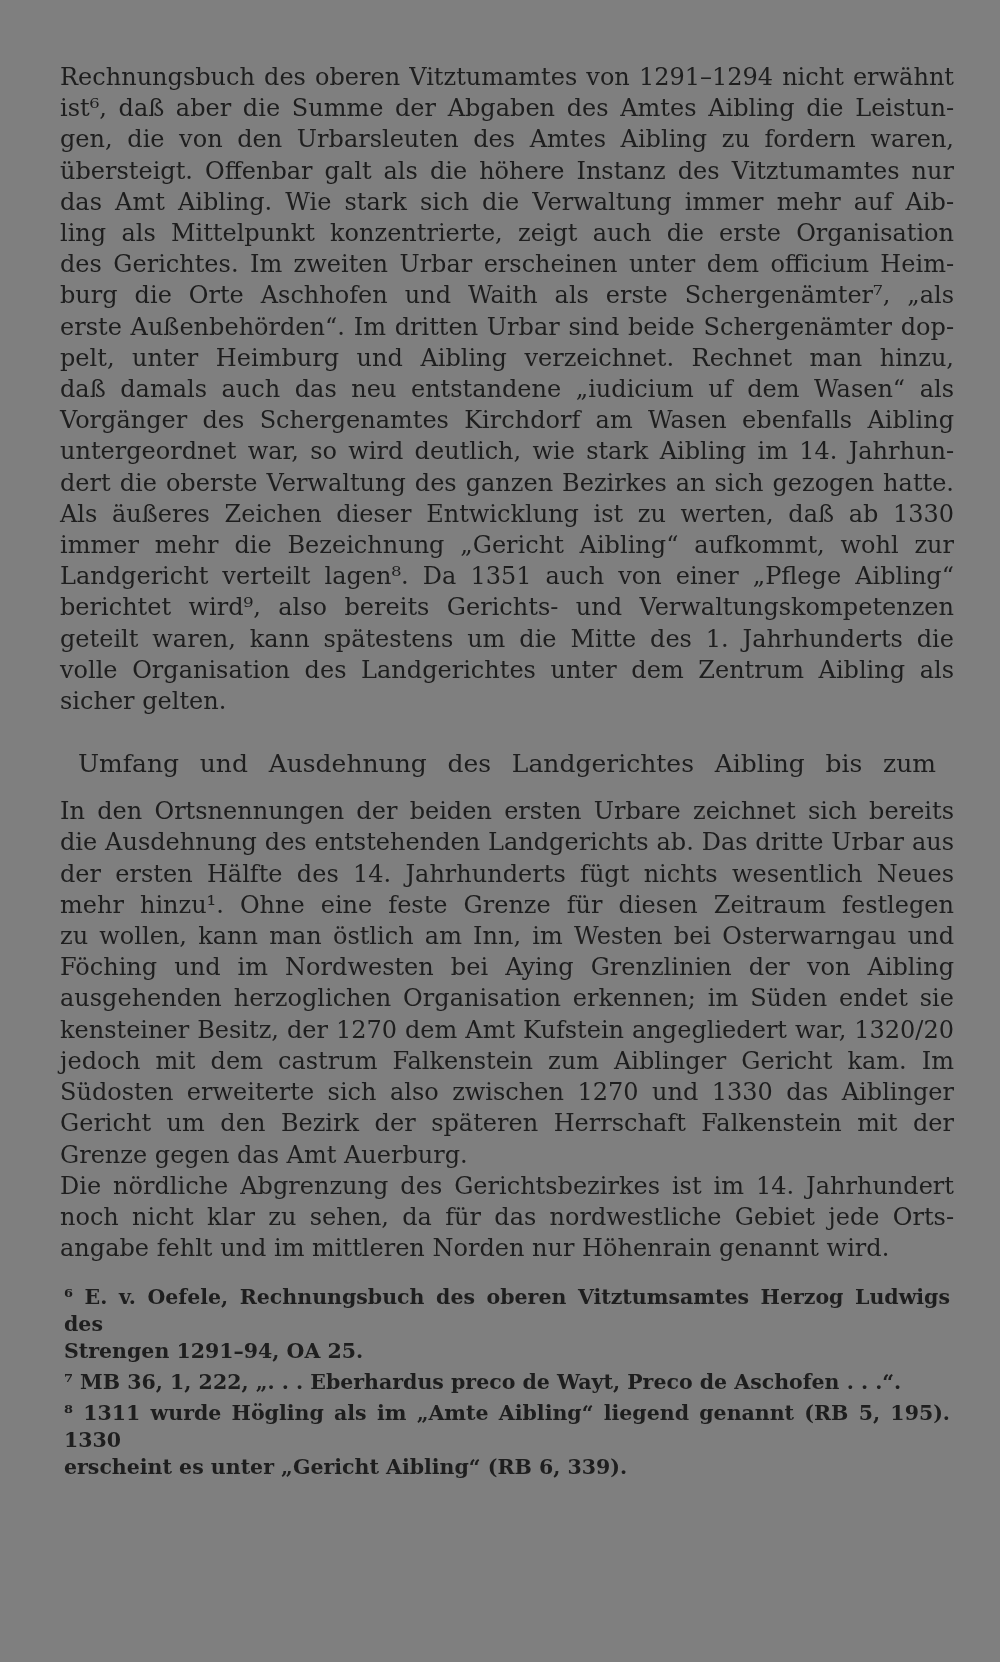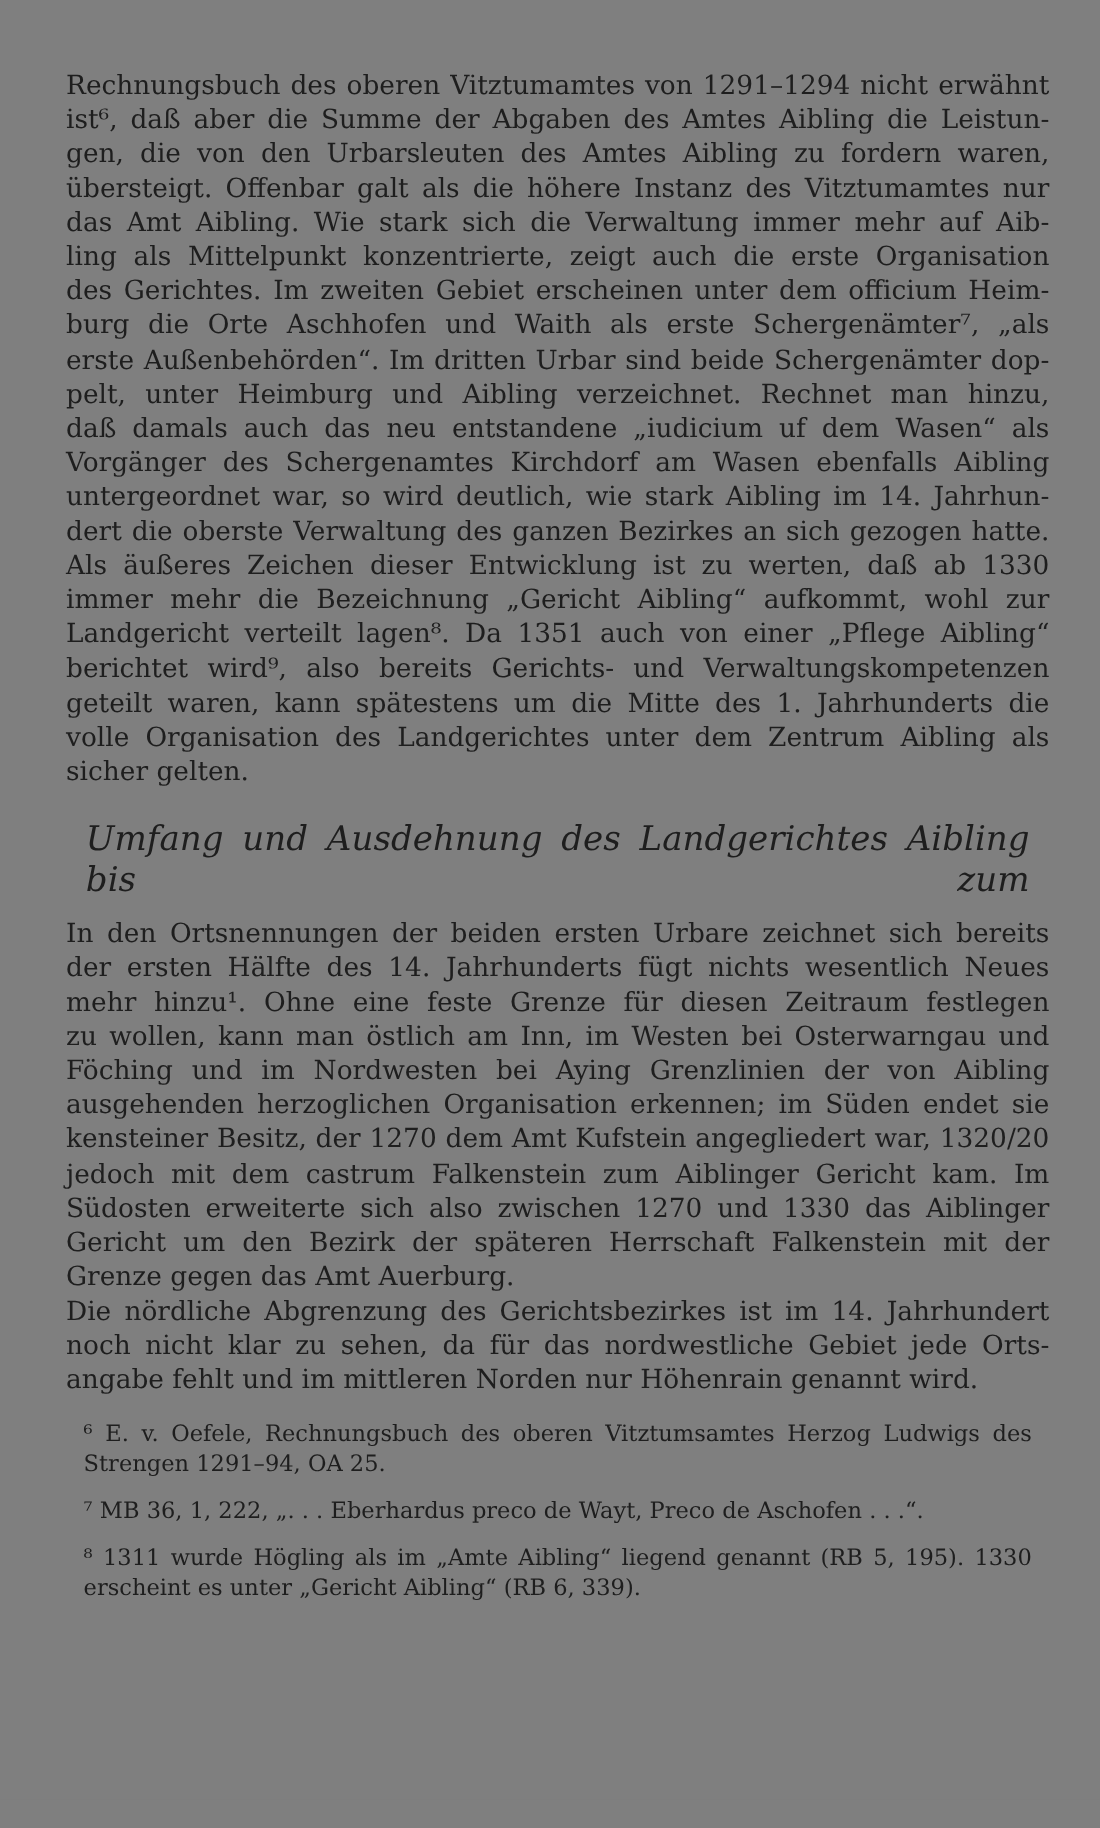--- a/index.html
+++ b/index.html
@@ -61,7 +61,7 @@
       <div class="line">übersteigt. Offenbar galt als die höhere Instanz des Vitztumamtes nur</div>
       <div class="line">das Amt Aibling. Wie stark sich die Verwaltung immer mehr auf Aib-</div>
       <div class="line">ling als Mittelpunkt konzentrierte, zeigt auch die erste Organisation</div>
-      <div class="line">des Gerichtes. Im zweiten Gebiet erscheinen unter dem officium Heim-</div>
+      <div class="line">des Gerichtes. Im zweiten Urbar erscheinen unter dem officium Heim-</div>
       <div class="line">burg die Orte Aschhofen und Waith als erste Schergenämter⁷, „als</div>
       <div class="line">erste Außenbehörden“. Im dritten Urbar sind beide Schergenämter dop-</div>
       <div class="line">pelt, unter Heimburg und Aibling verzeichnet. Rechnet man hinzu,</div>

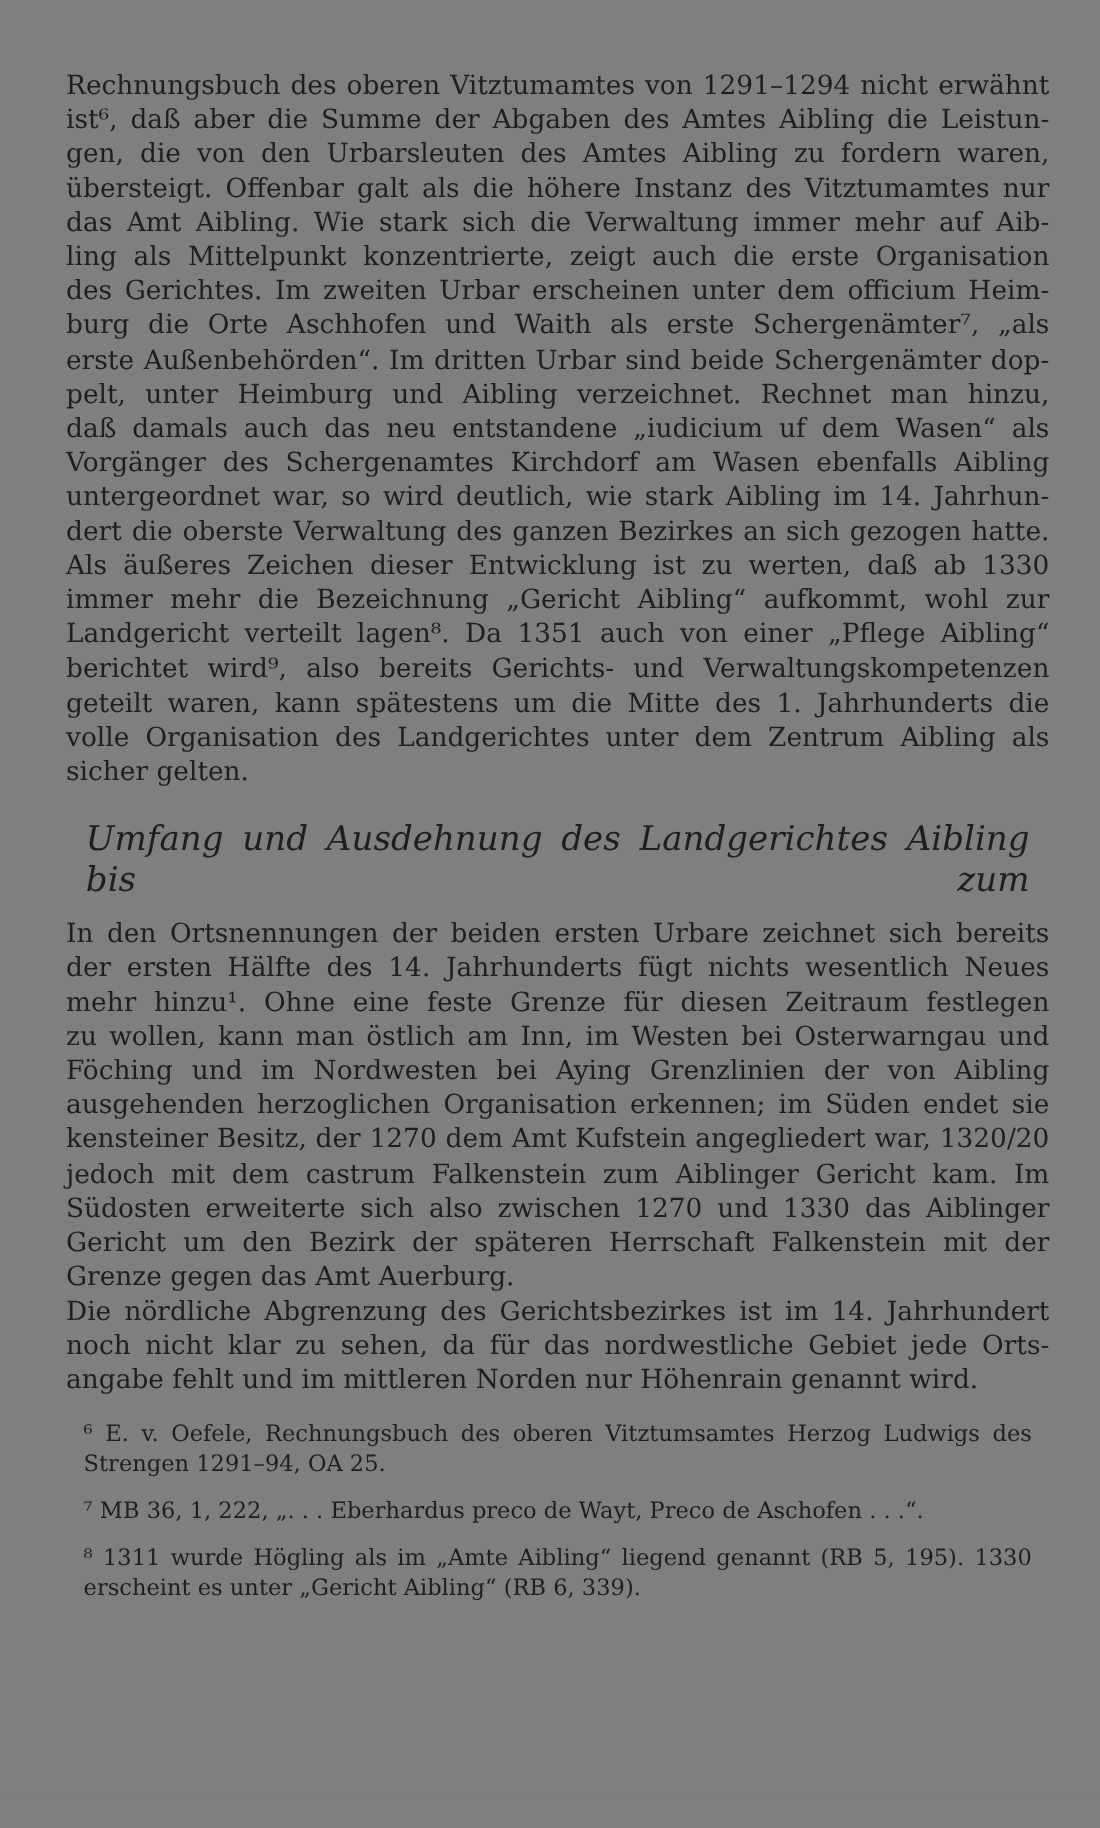--- a/index.html
+++ b/index.html
@@ -32,8 +32,7 @@
     text-align-last: left;
   }
   .heading {
-    font-style: italic;
-    font-size: 31px;
+    font-size: 25px;
     line-height: 37px;
     margin: 28px 0 14px 0;
     padding: 0 18px;

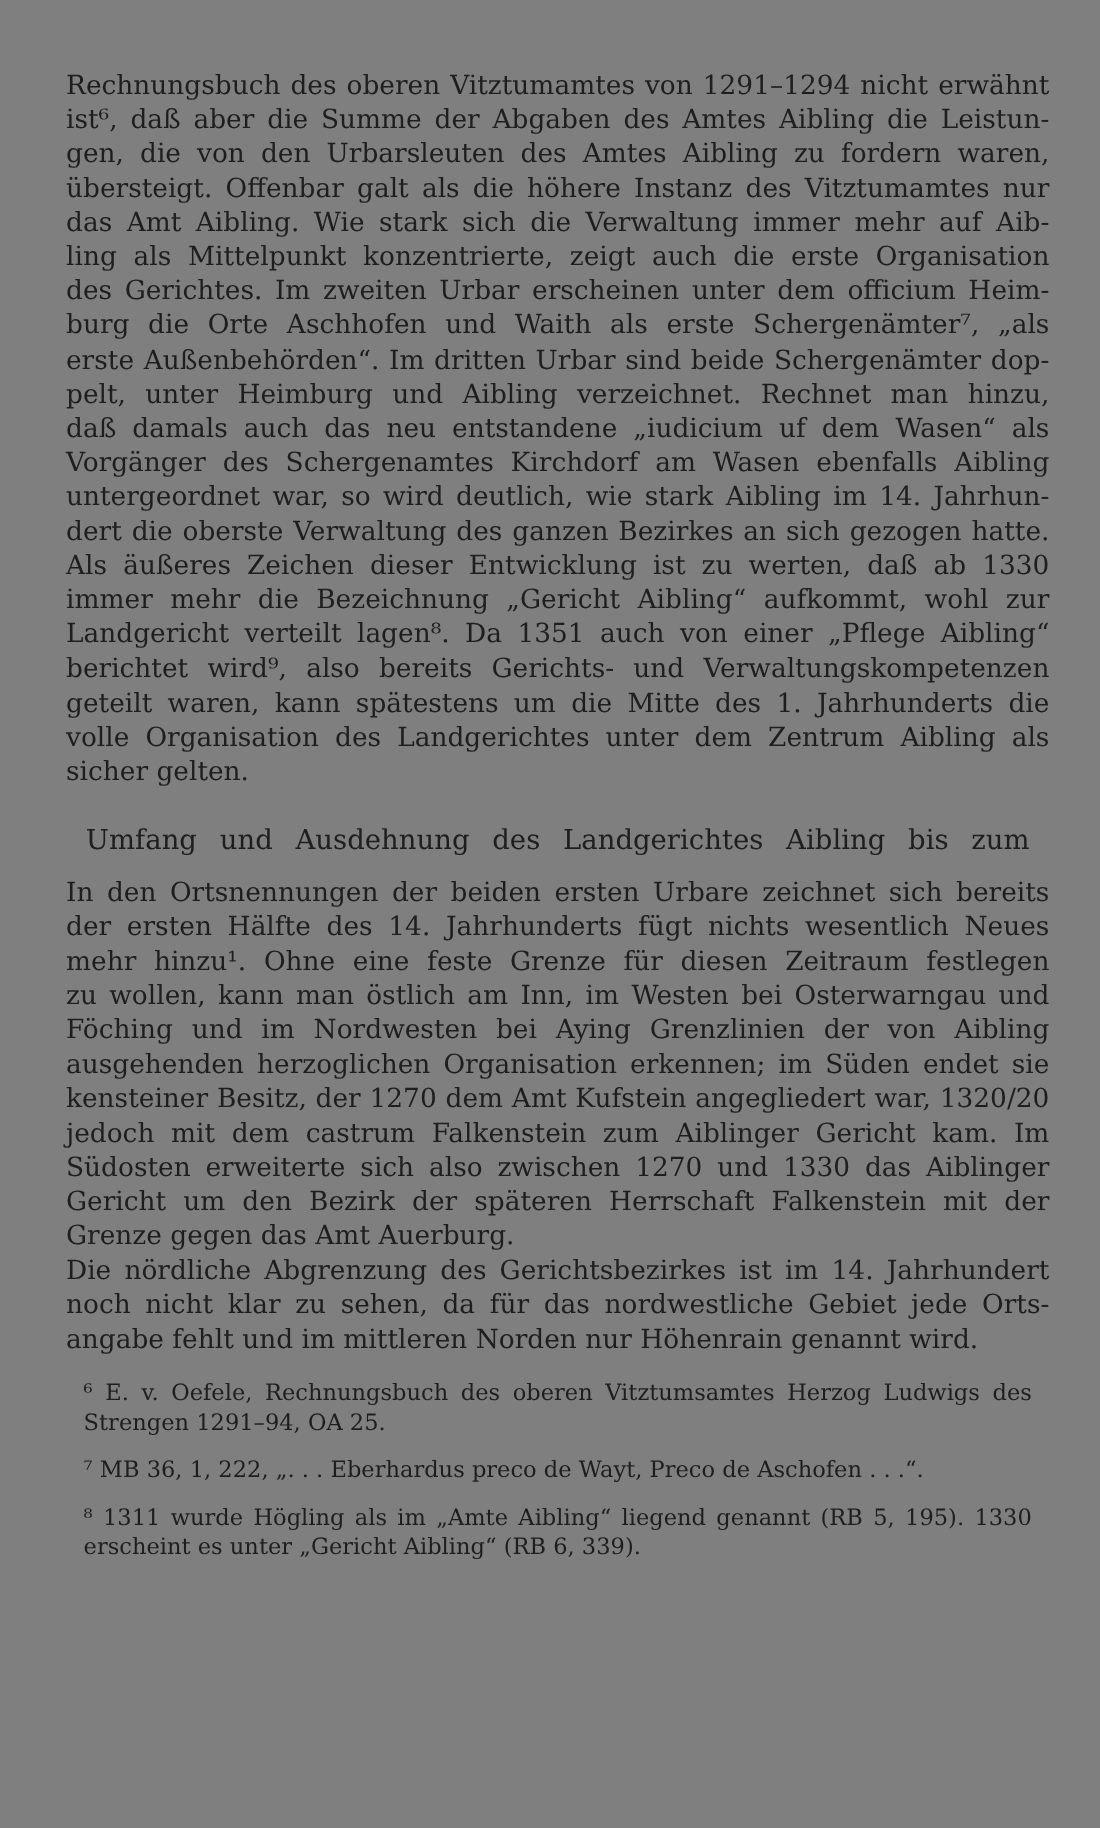--- a/index.html
+++ b/index.html
@@ -83,6 +83,7 @@
 
   <div class="para">
       <div class="line">In den Ortsnennungen der beiden ersten Urbare zeichnet sich bereits</div>
+      <div class="line">die Ausdehnung des entstehenden Landgerichts ab. Das dritte Urbar aus</div>
       <div class="line">der ersten Hälfte des 14. Jahrhunderts fügt nichts wesentlich Neues</div>
       <div class="line">mehr hinzu¹. Ohne eine feste Grenze für diesen Zeitraum festlegen</div>
       <div class="line">zu wollen, kann man östlich am Inn, im Westen bei Osterwarngau und</div>

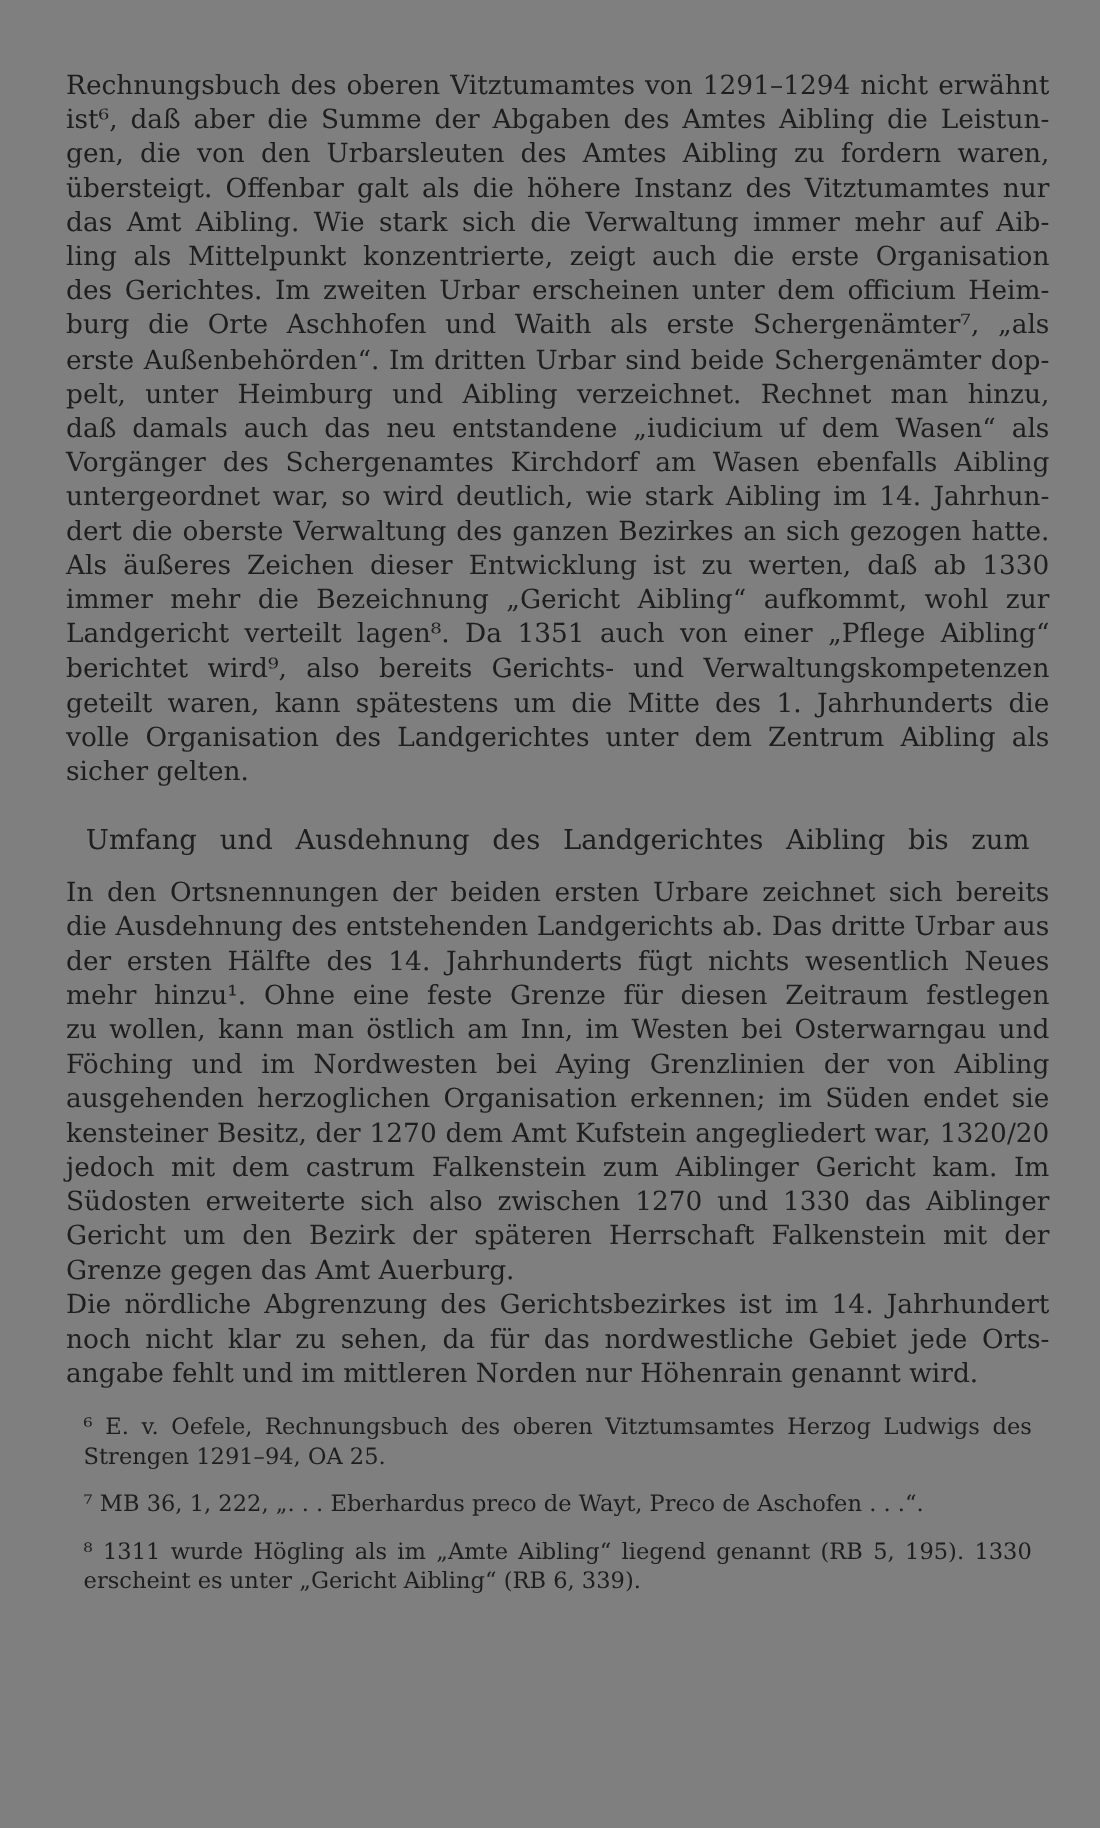--- a/index.html
+++ b/index.html
@@ -46,7 +46,7 @@
     font-size: 20.5px;
     line-height: 27px;
   }
-  .fn { margin: 16px; }
+  .fn { margin: 4px; font-weight: bold; }
 </style>
 </head>
 <body>

